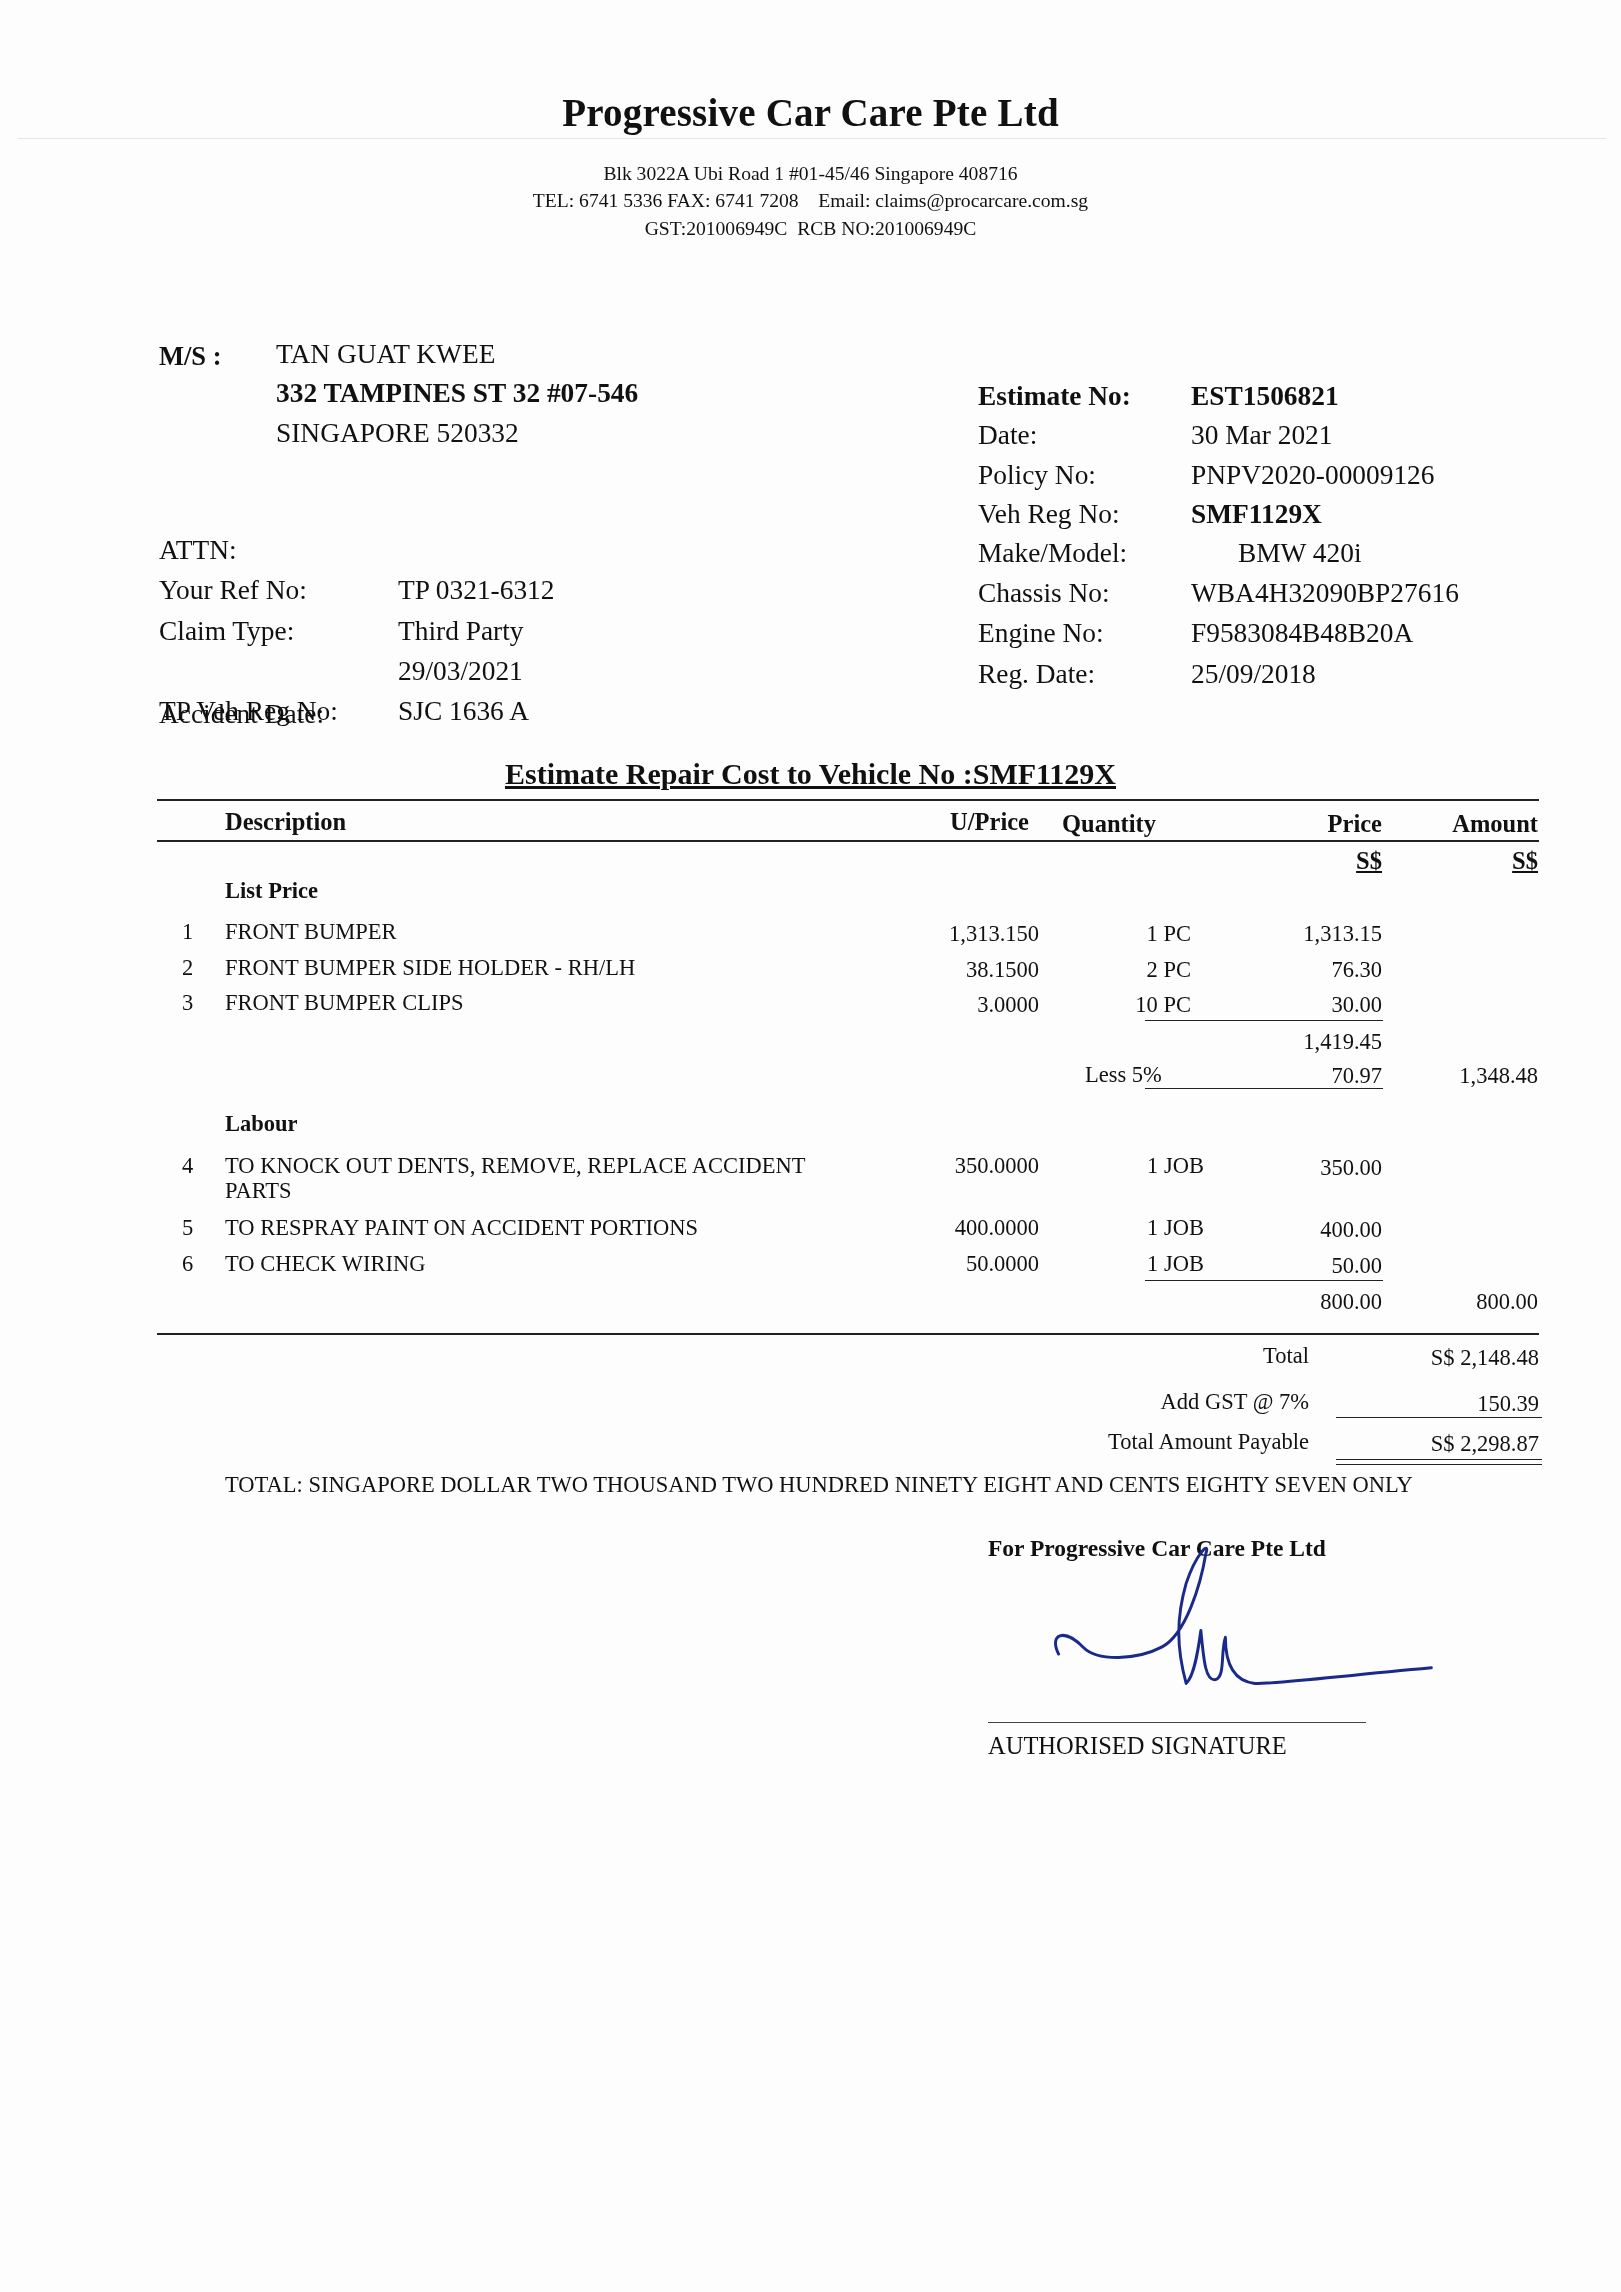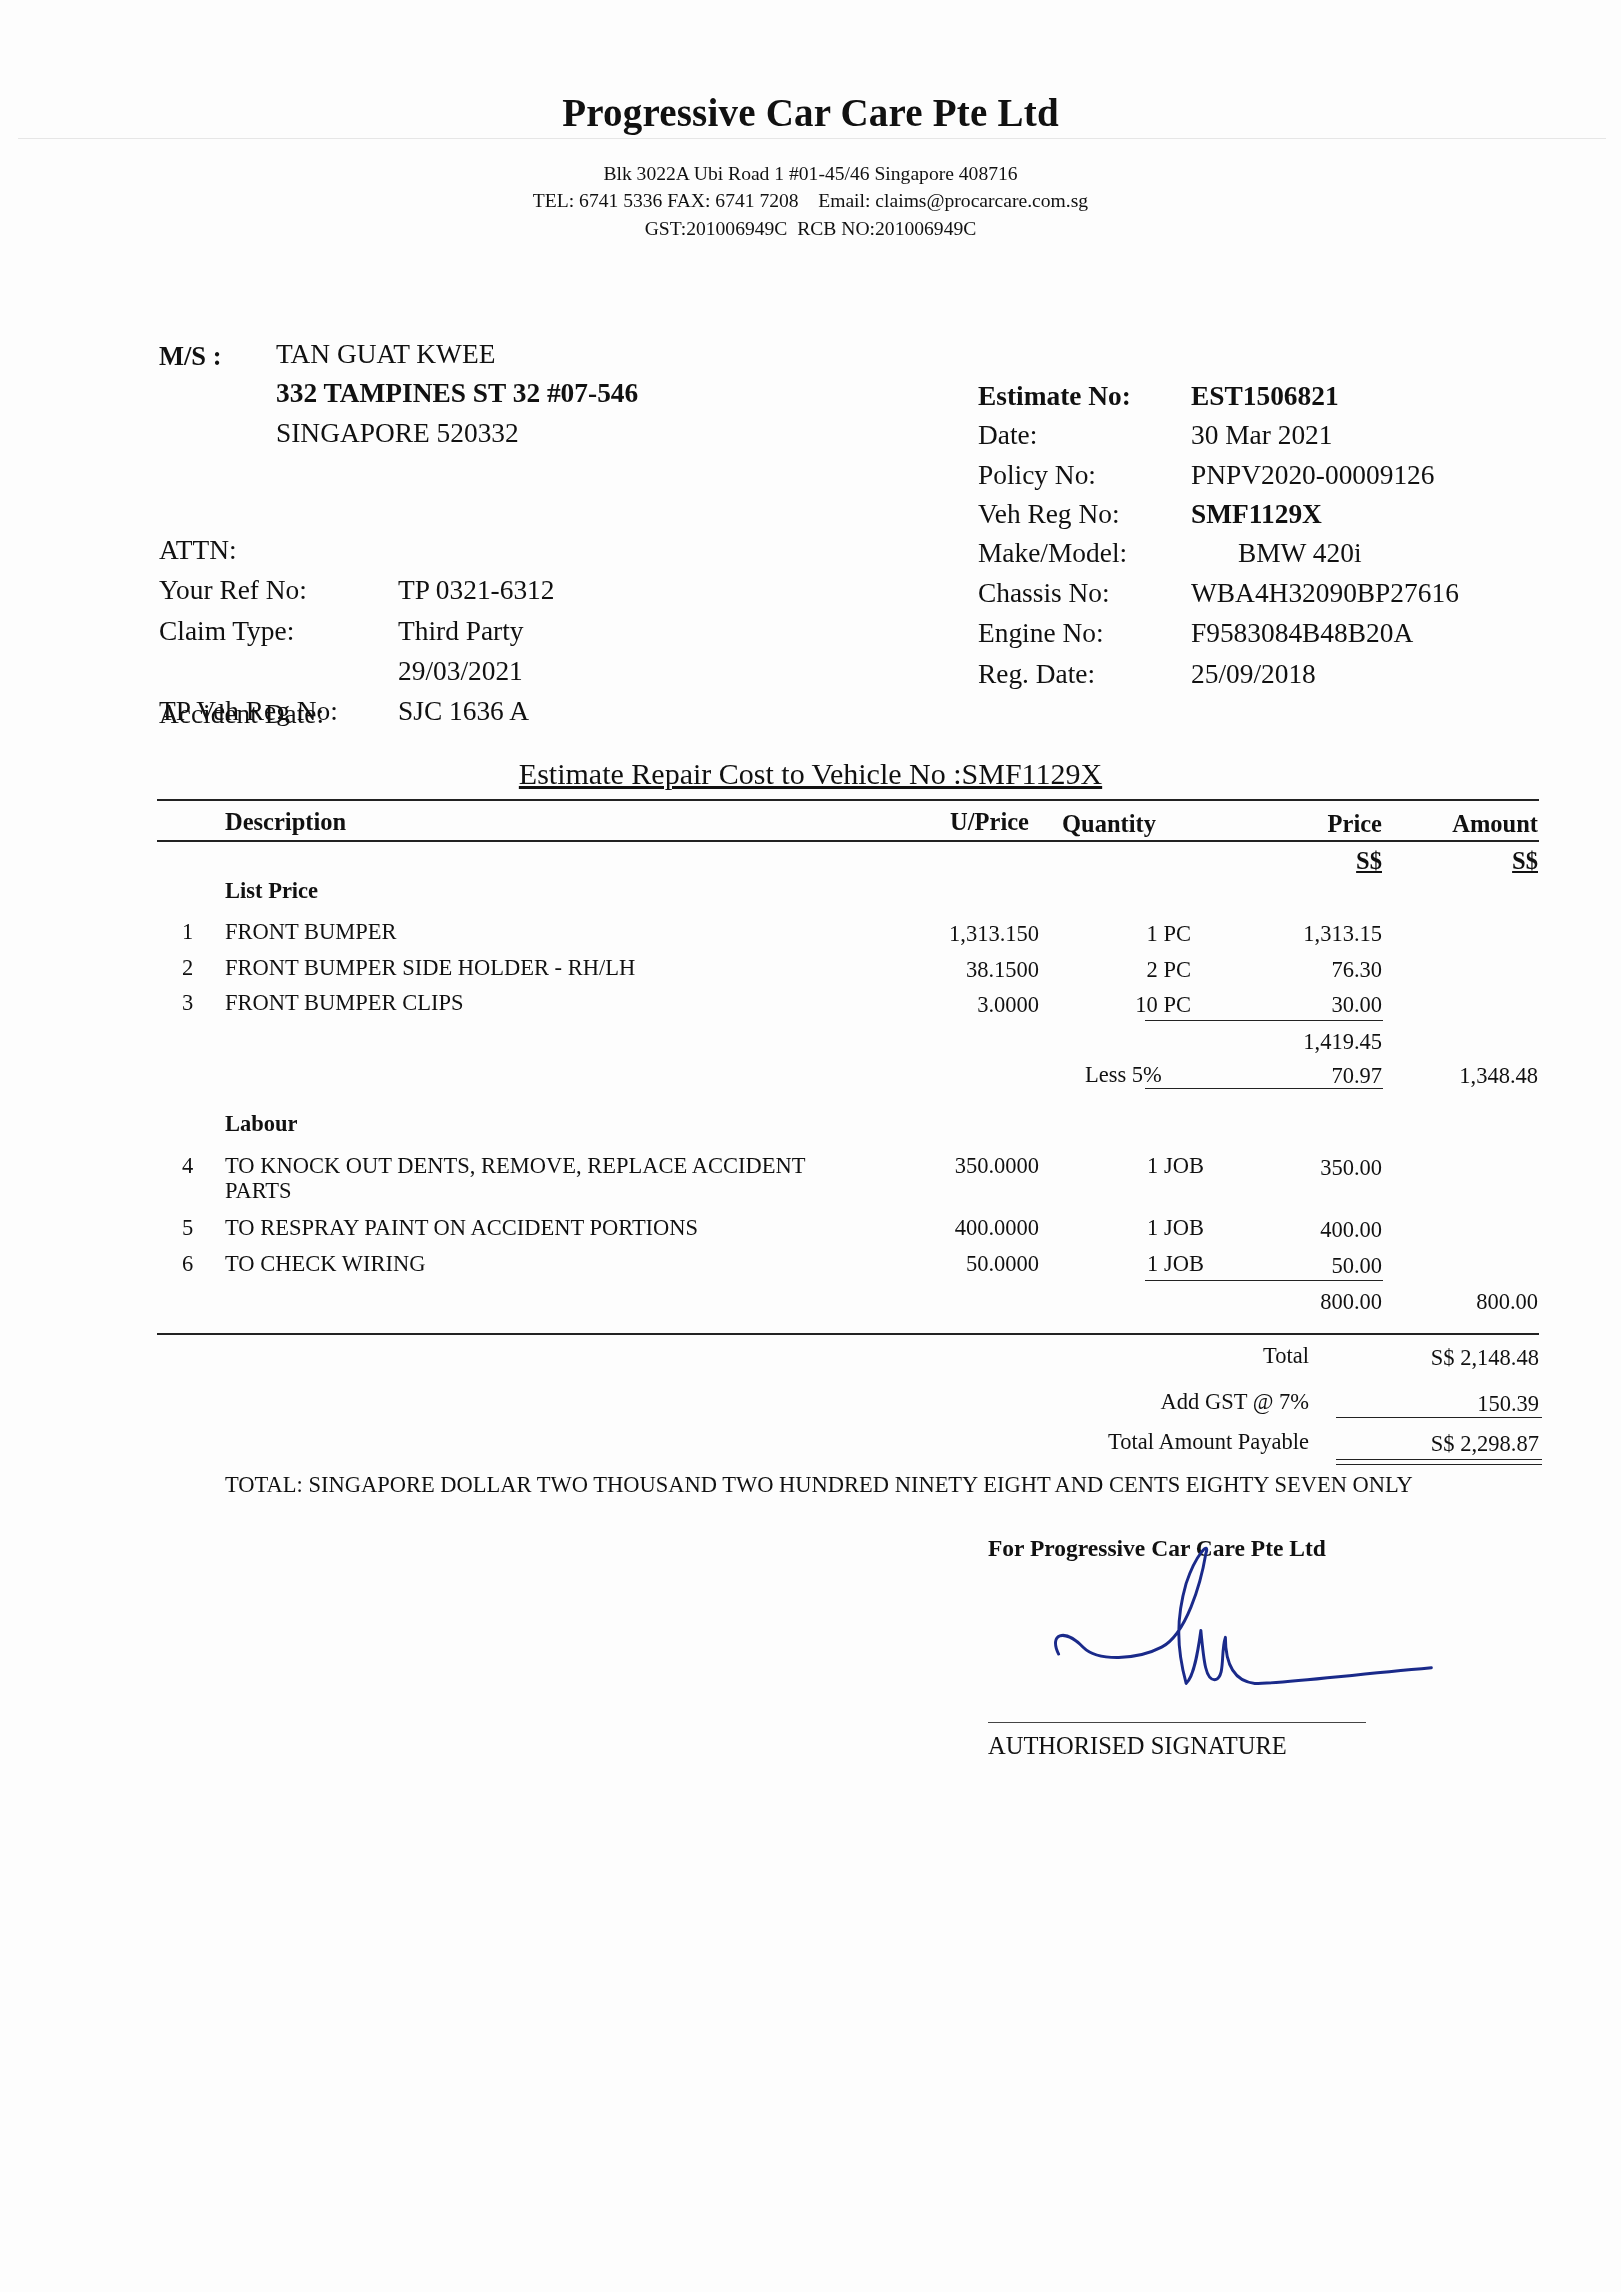--- a/index.html
+++ b/index.html
@@ -22,7 +22,7 @@
   .bold { font-weight:bold; }
   .sect-title {
     left:0; width:1621px; text-align:center; top:757px;
-    font-size:30px; font-weight:normal; text-decoration:underline;
+    font-size:30px; font-weight:bold; text-decoration:underline;
   }
   .hr { position:absolute; height:2px; background:#222; }
   .th { font-size:24.5px; font-weight:bold; }

